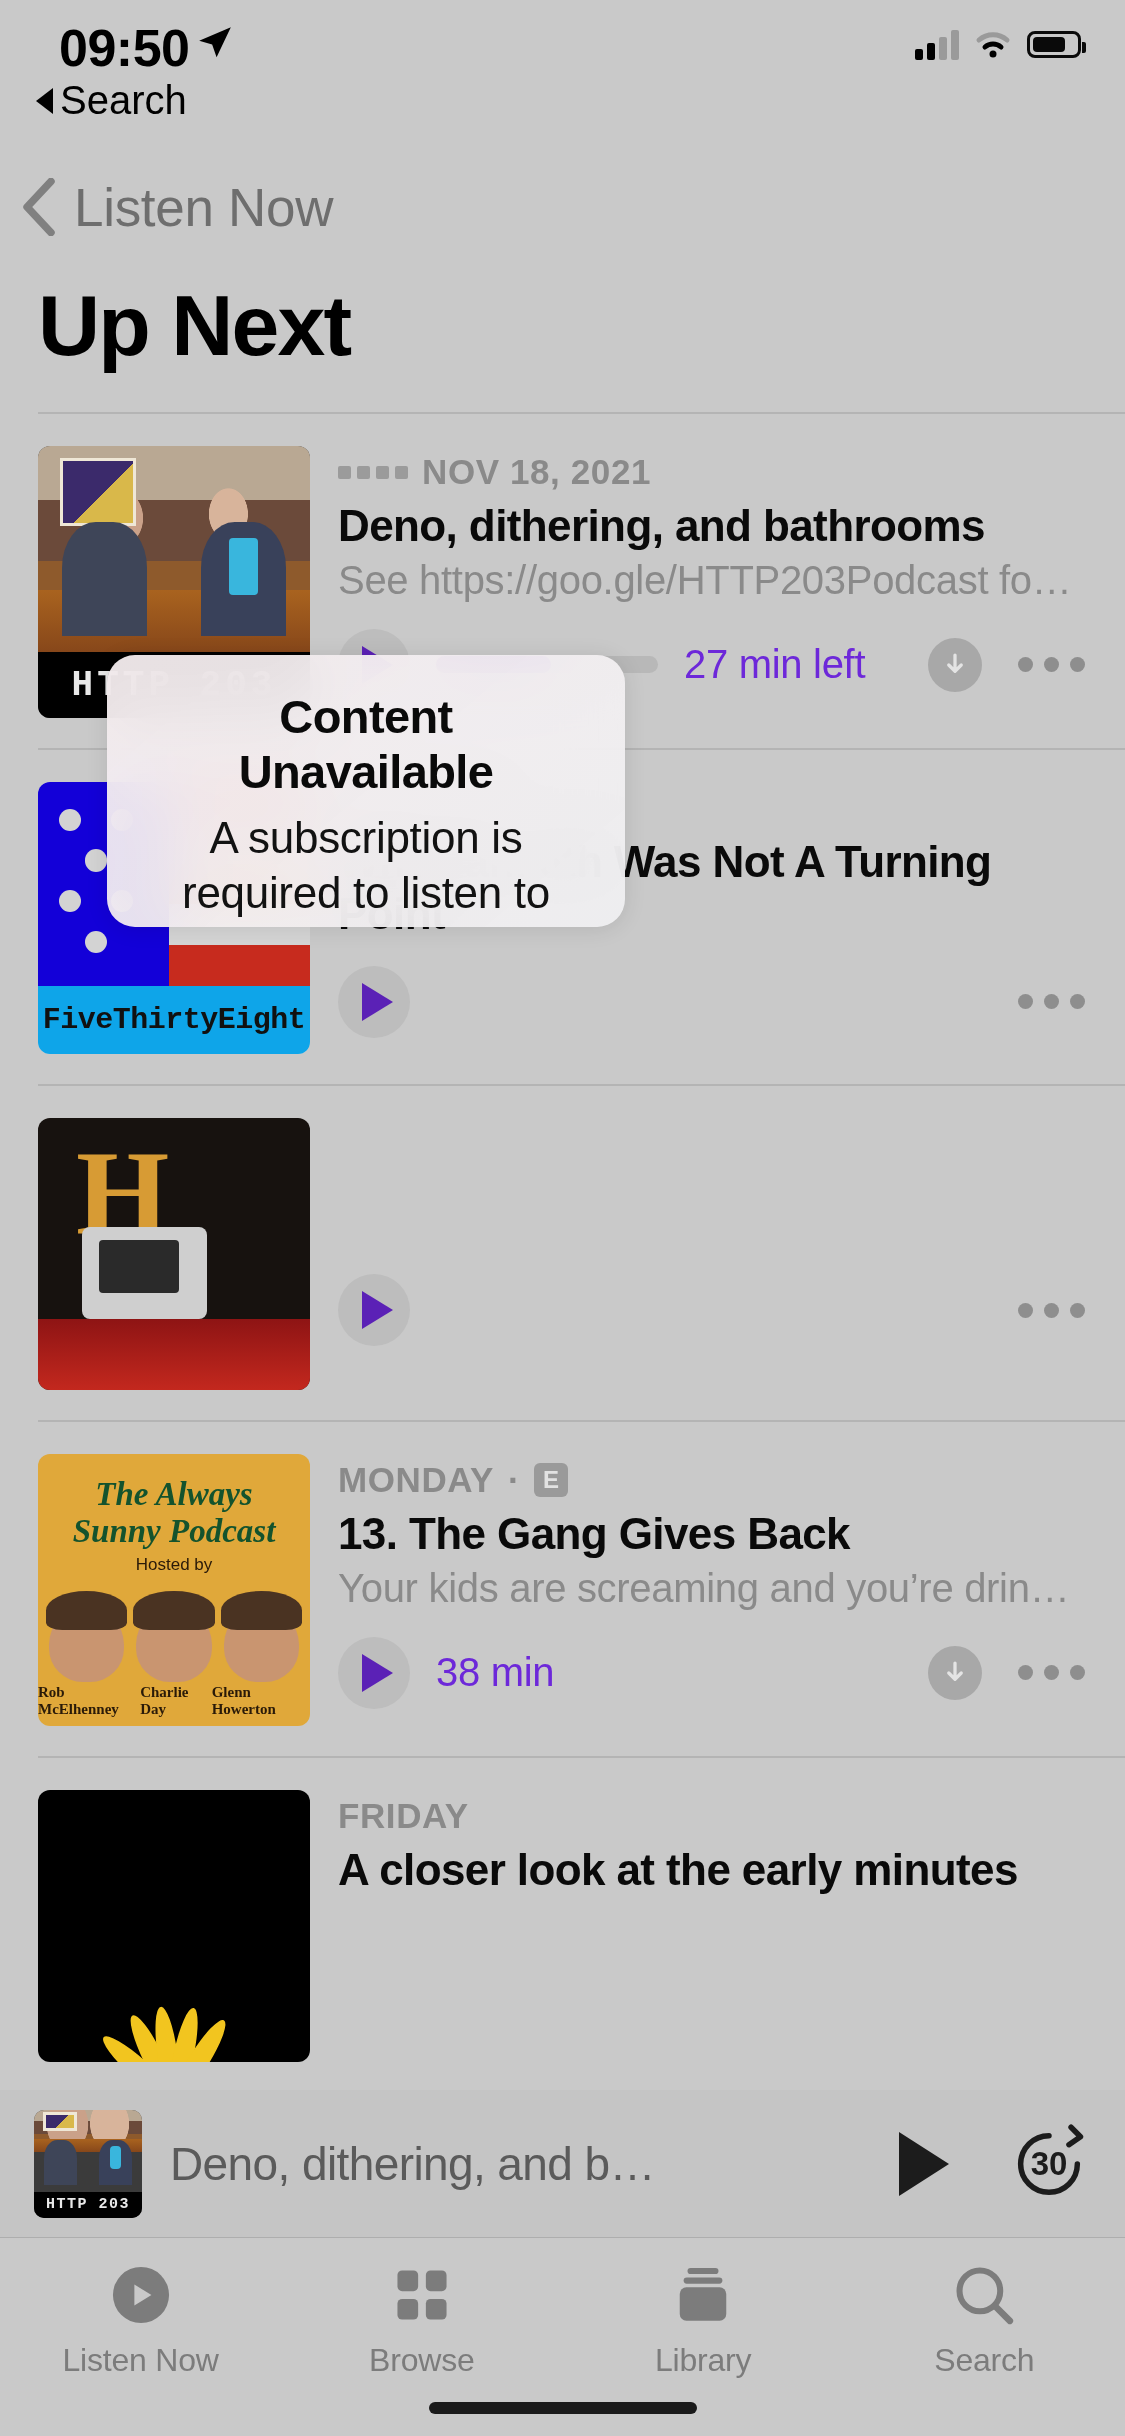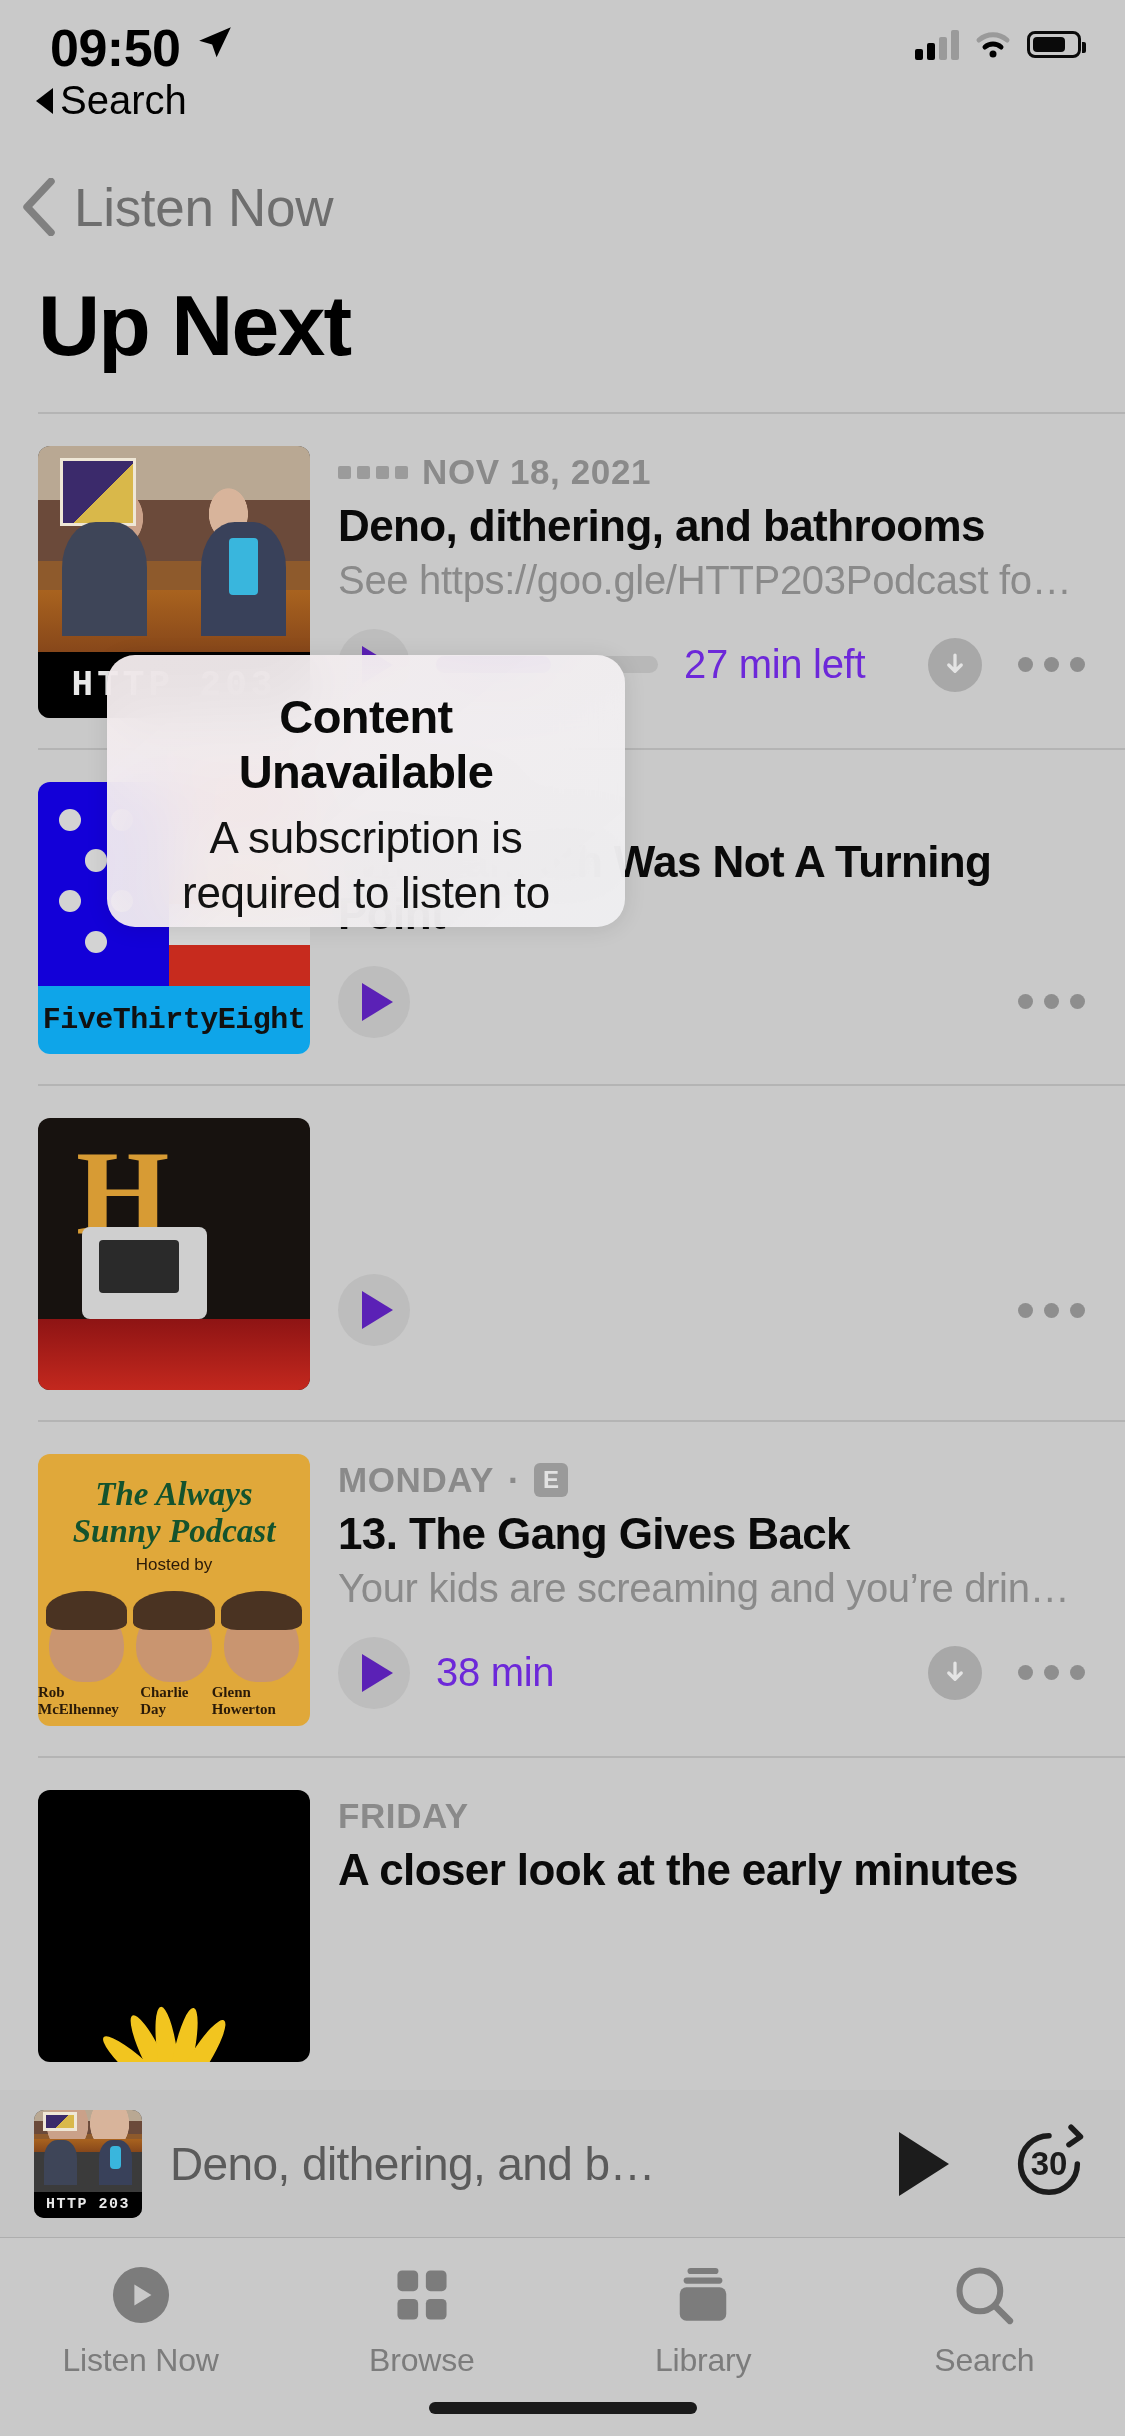--- a/index.html
+++ b/index.html
@@ -20,7 +20,7 @@
     position:absolute; top:0; left:0; width:1125px; height:96px;
   }
   .sb-time {
-    position:absolute; left:50px; top:18px;
+    position:absolute; left:59px; top:18px;
     font-size:52px; font-weight:600; color:#000;
     letter-spacing:-0.5px;
   }

